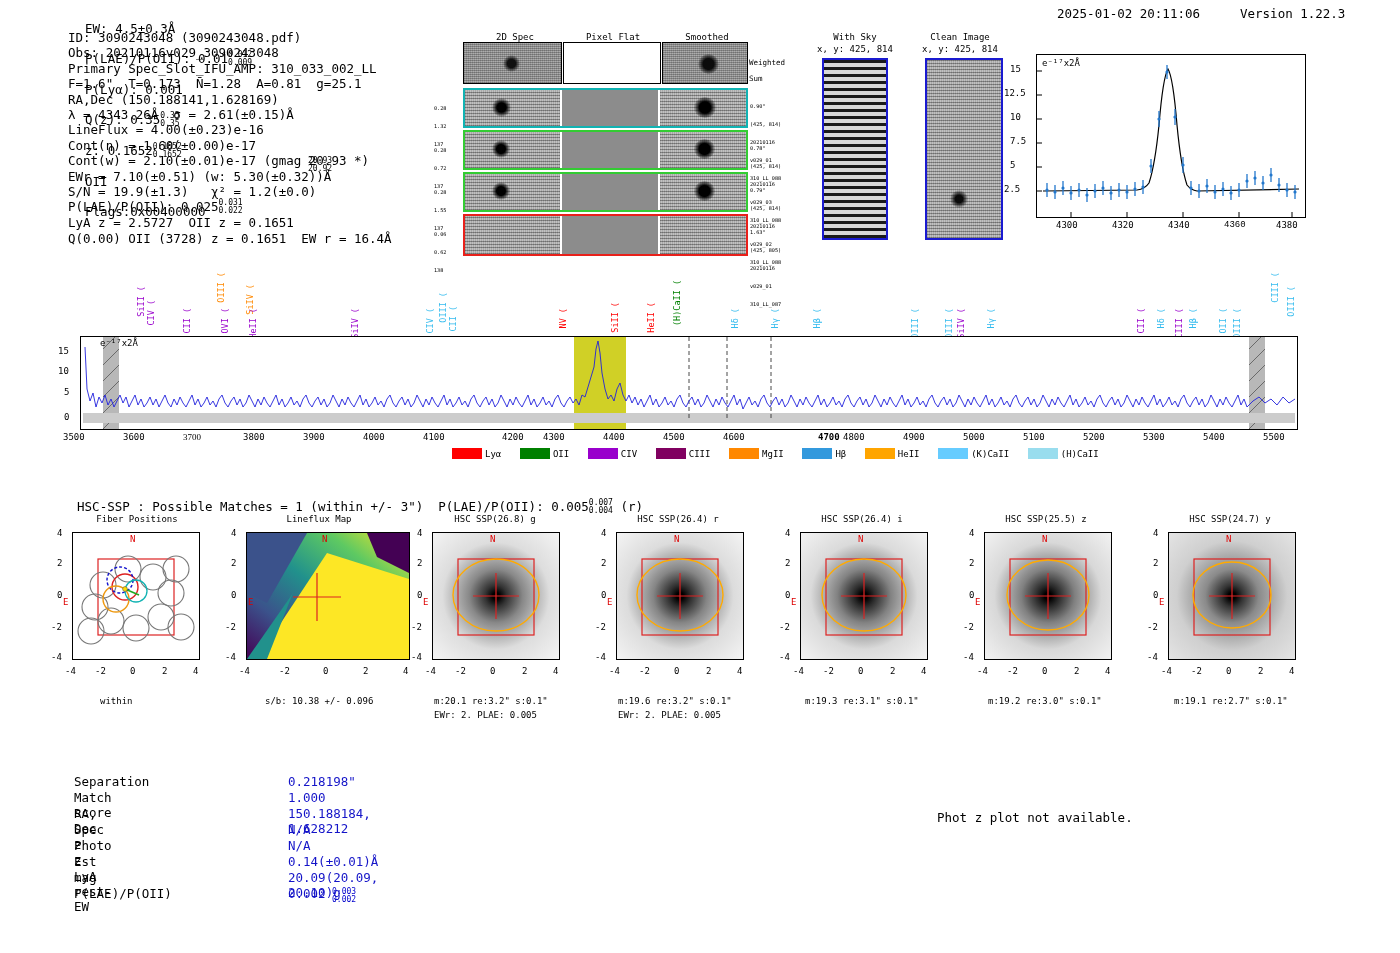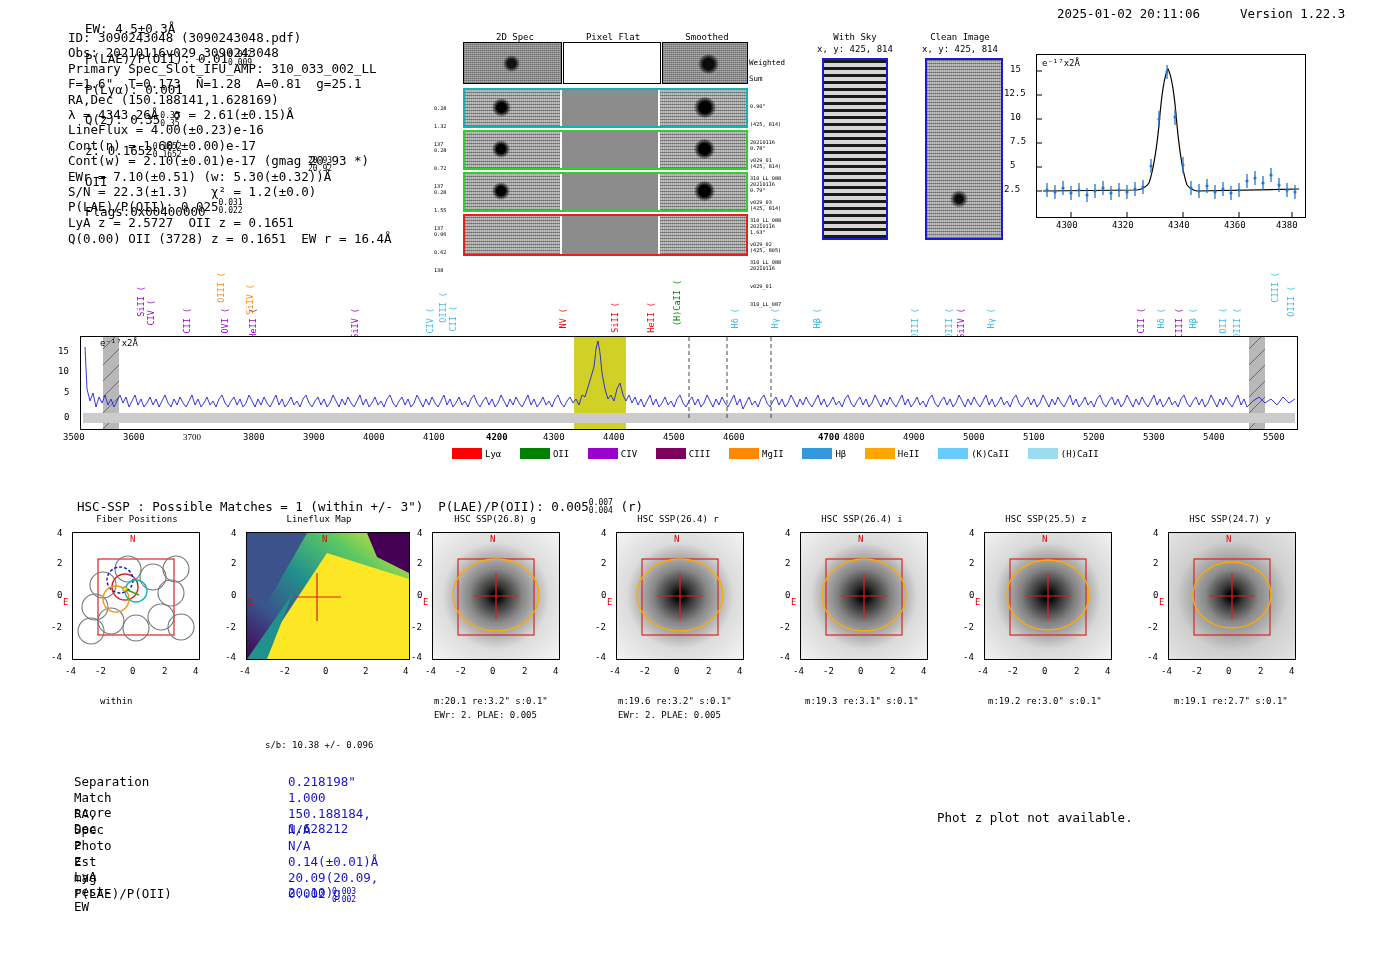--- a/index.html
+++ b/index.html
@@ -68,7 +68,7 @@
   <div class="infoline">Cont(n) = 1.60(±0.00)e-17</div>
   <div class="infoline"><span>Cont(w) = 2.10(±0.01)e-17 (gmag 20.93 *)</span></div>
   <div class="infoline">EWr = 7.10(±0.51) (w: 5.30(±0.32))Å</div>
-  <div class="infoline">S/N = 22.3(±1.3)   χ² = 1.2(±0.0)</div>
+  <div class="infoline">S/N = 19.9(±1.3)   χ² = 1.2(±0.0)</div>
   <div class="infoline"><span>P(LAE)/P(OII): 0.025</span><span class="frac"><span>0.031</span><span>0.022</span></span></div>
   <div class="infoline">LyA z = 2.5727  OII z = 0.1651</div>
   <div class="infoline">Q(0.00) OII (3728) z = 0.1651  EW r = 16.4Å</div>

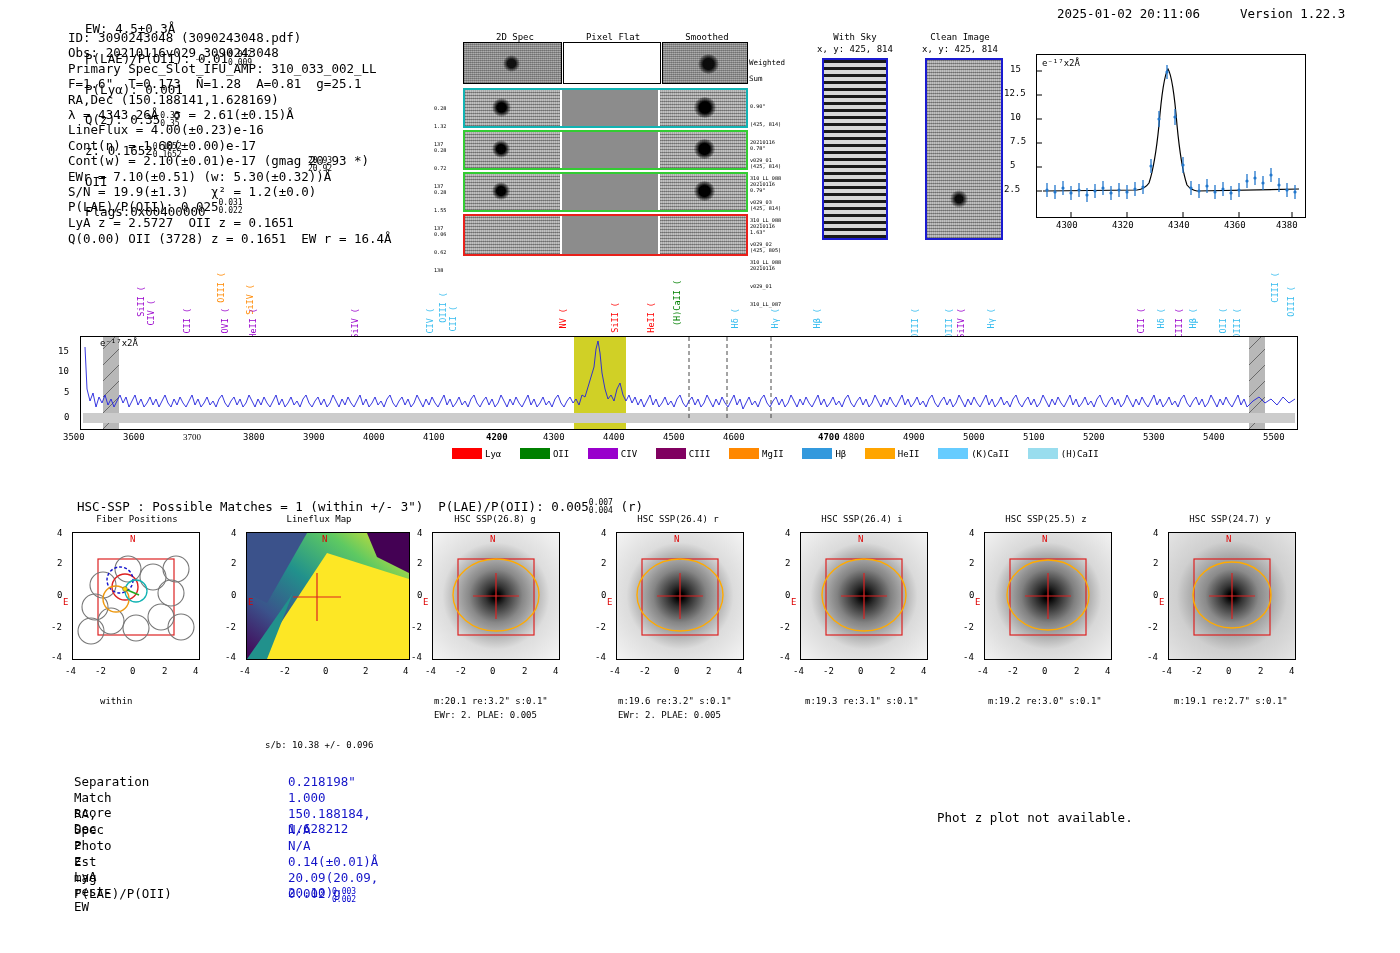--- a/index.html
+++ b/index.html
@@ -276,7 +276,7 @@
 <div class="abs axlab" style="left:1056px;top:220px;">4300</div>
 <div class="abs axlab" style="left:1112px;top:220px;">4320</div>
 <div class="abs axlab" style="left:1168px;top:220px;">4340</div>
-<div class="abs axlab" style="left:1224px;top:220px;">4360</div>
+<div class="abs axlab" style="left:1224px;top:220px;font-family:Liberation Mono, monospace;">4360</div>
 <div class="abs axlab" style="left:1276px;top:220px;">4380</div>
 
 <div class="abs" style="left:70px;top:272px;width:1230px;height:62px;">

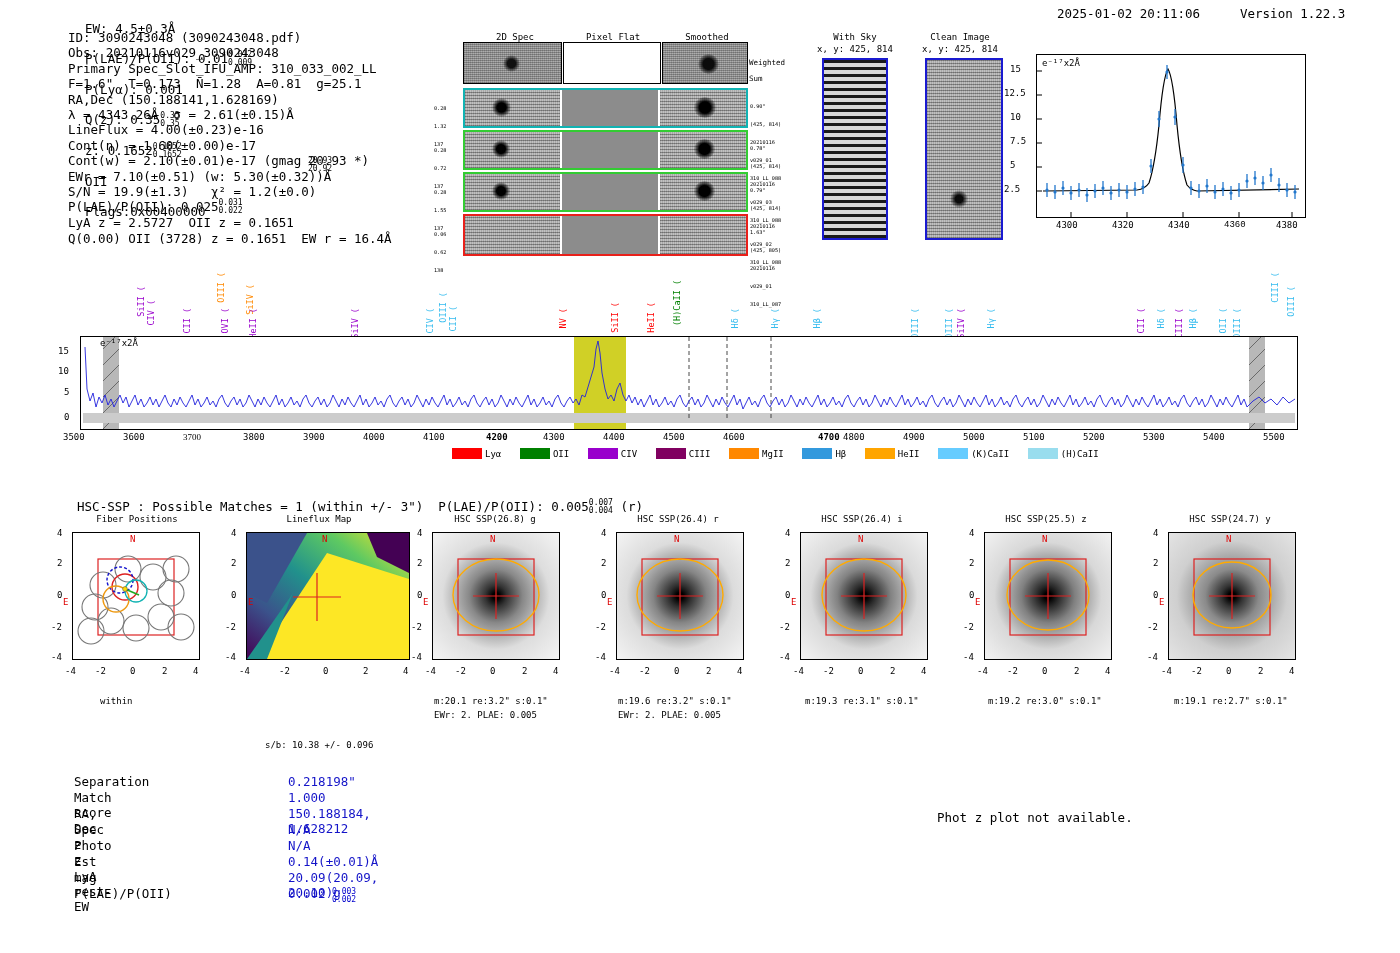--- a/index.html
+++ b/index.html
@@ -361,7 +361,7 @@
   <div class="abs axlab" style="left:223px;">3900</div>
   <div class="abs axlab" style="left:283px;">4000</div>
   <div class="abs axlab" style="left:343px;">4100</div>
-  <div class="abs axlab" style="left:406px;font-weight:bold;">4200</div>
+  <div class="abs axlab" style="left:422px;">4200</div>
   <div class="abs axlab" style="left:463px;">4300</div>
   <div class="abs axlab" style="left:523px;">4400</div>
   <div class="abs axlab" style="left:583px;">4500</div>

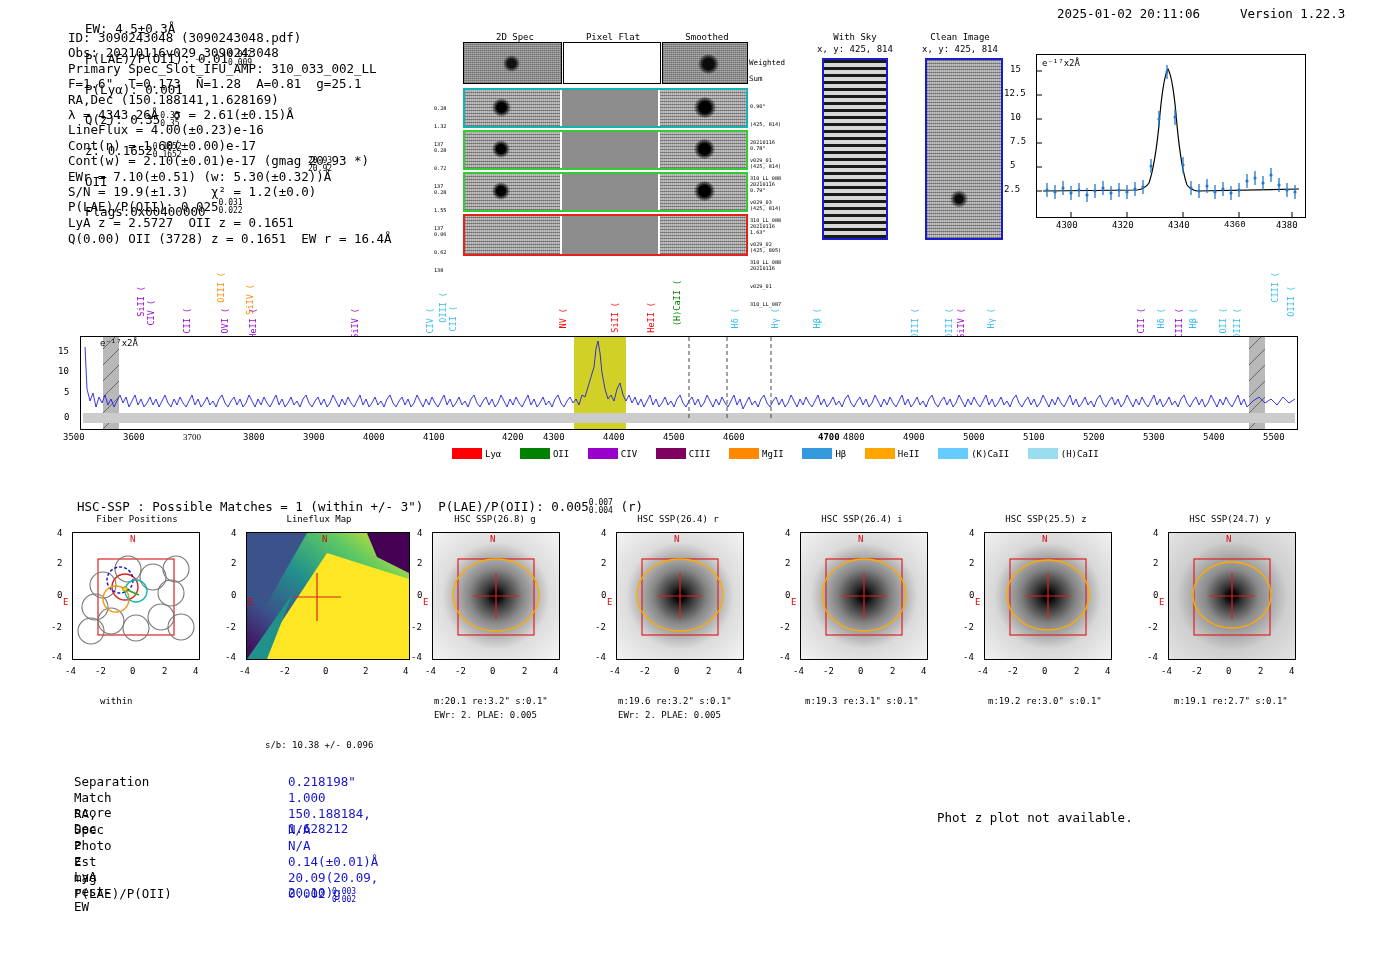--- a/index.html
+++ b/index.html
@@ -447,7 +447,7 @@
 </div>
 <div class="abs axlab red" style="left:322px;top:534px;">N</div>
 <div class="abs axlab red" style="left:248px;top:597px;">E</div>
-<div class="abs axlab" style="left:265px;top:696px;margin-top:44px;">s/b: 10.38 +/- 0.096</div>
+<div class="abs axlab" style="left:265px;top:696px;">s/b: 10.38 +/- 0.096</div>
 
 <div class="abs caption" style="left:415px;top:514px;width:160px;">HSC SSP(26.8) g</div>
 <div class="panelbox" style="left:432px;top:532px;width:128px;height:128px;border:1px solid #000;background:radial-gradient(circle at 50% 50%, #000 4%, #333 12%, #888 30%, #ddd 60%, #f4f4f4 100%);">

